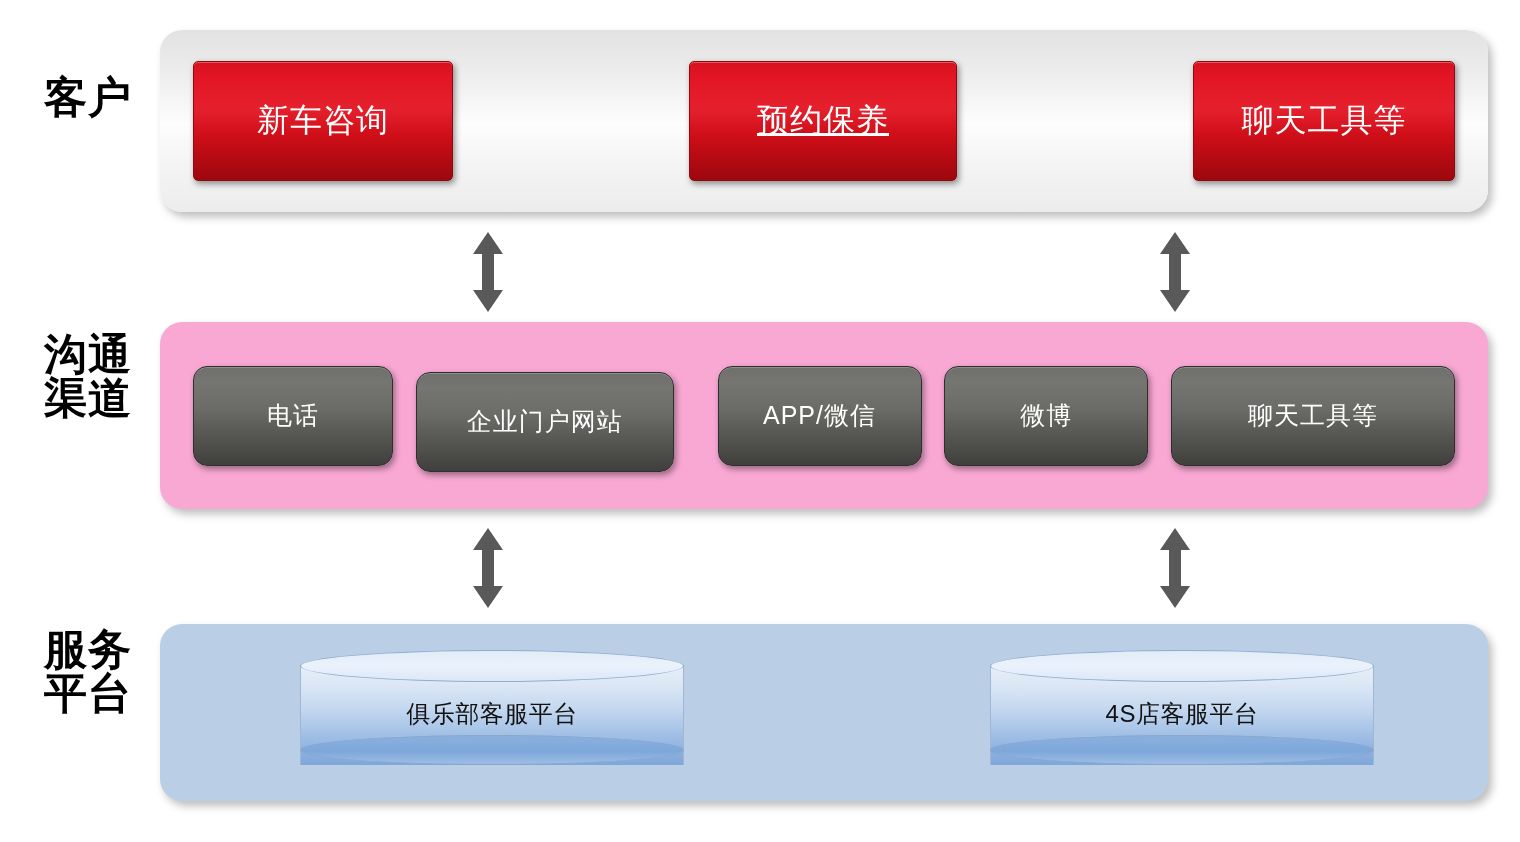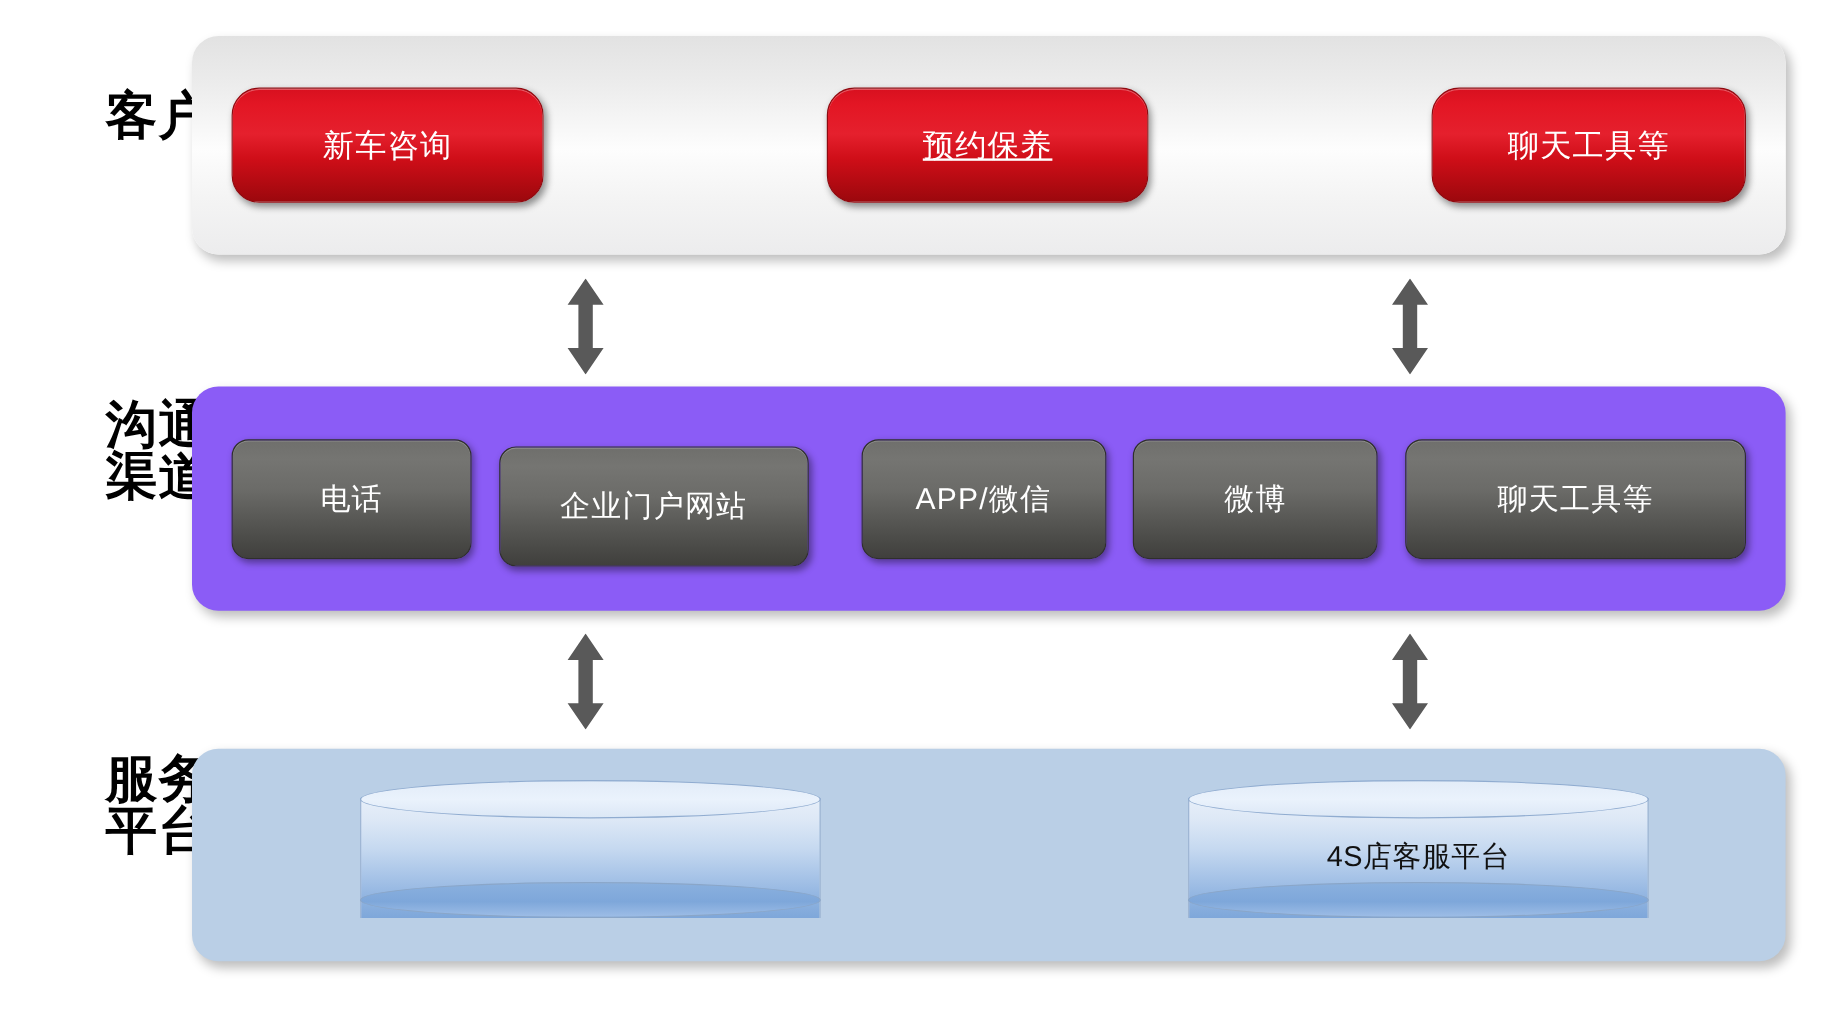--- a/index.html
+++ b/index.html
@@ -26,7 +26,6 @@
     text-align: center;
     white-space: pre-line;
     font-family: "Liberation Sans", "DejaVu Sans", sans-serif;
-    margin-left: 44px;
   }
   #label-customer { left: 44px; top: 76px; }
   #label-channel  { left: 44px; top: 333px; }

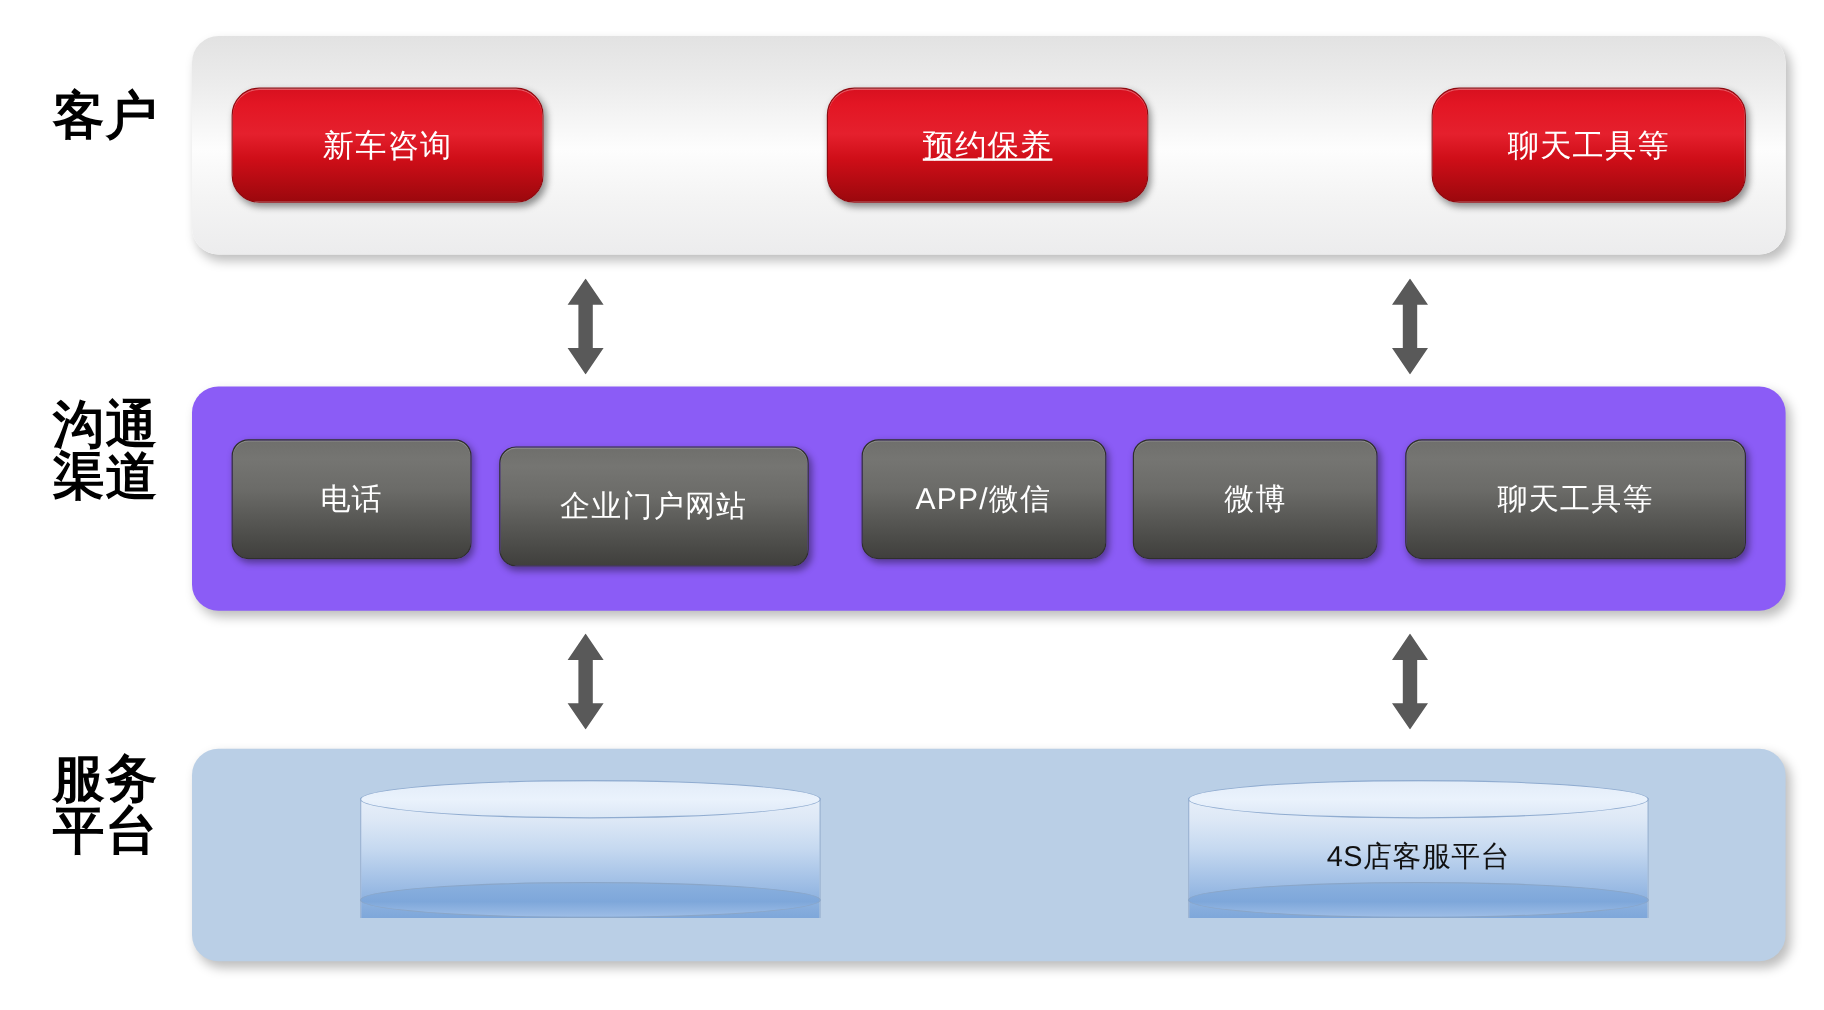--- a/index.html
+++ b/index.html
@@ -74,8 +74,8 @@
 
   
   .chip-red {
-    height: 96px;
-    border-radius: 23px;
+    height: 120px;
+    border-radius: 5px;
     background: linear-gradient(to bottom,
         #d8101f 0%,
         #e31624 14%,
@@ -90,7 +90,7 @@
     align-items: center;
     justify-content: center;
     color: #ffffff;
-    font-size: 26px;
+    font-size: 32px;
     letter-spacing: 1px;
     box-sizing: border-box;
     flex: 0 0 auto;

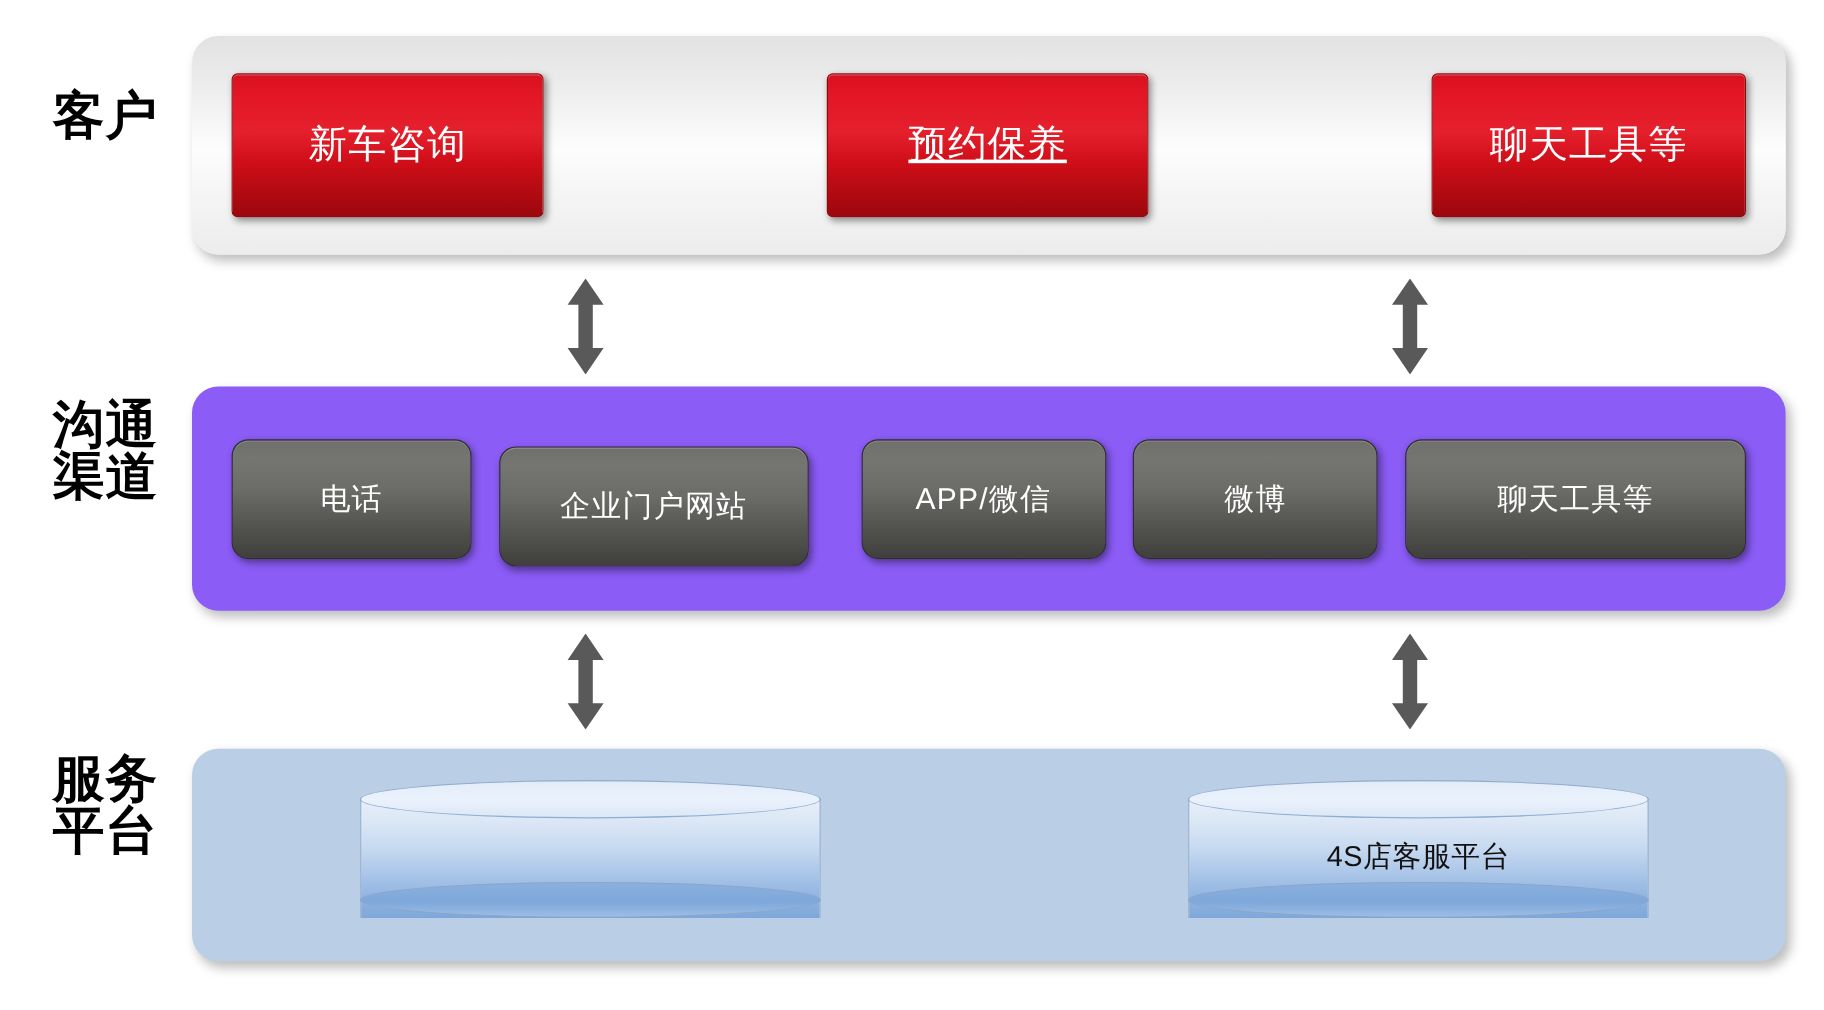--- a/index.html
+++ b/index.html
@@ -56,7 +56,7 @@
     top: 322px;
     width: 1328px;
     height: 187px;
-    background: #8b5cf6;
+    background: #f9a8d4;
     justify-content: space-between;
     padding: 0 33px;
     align-items: center;

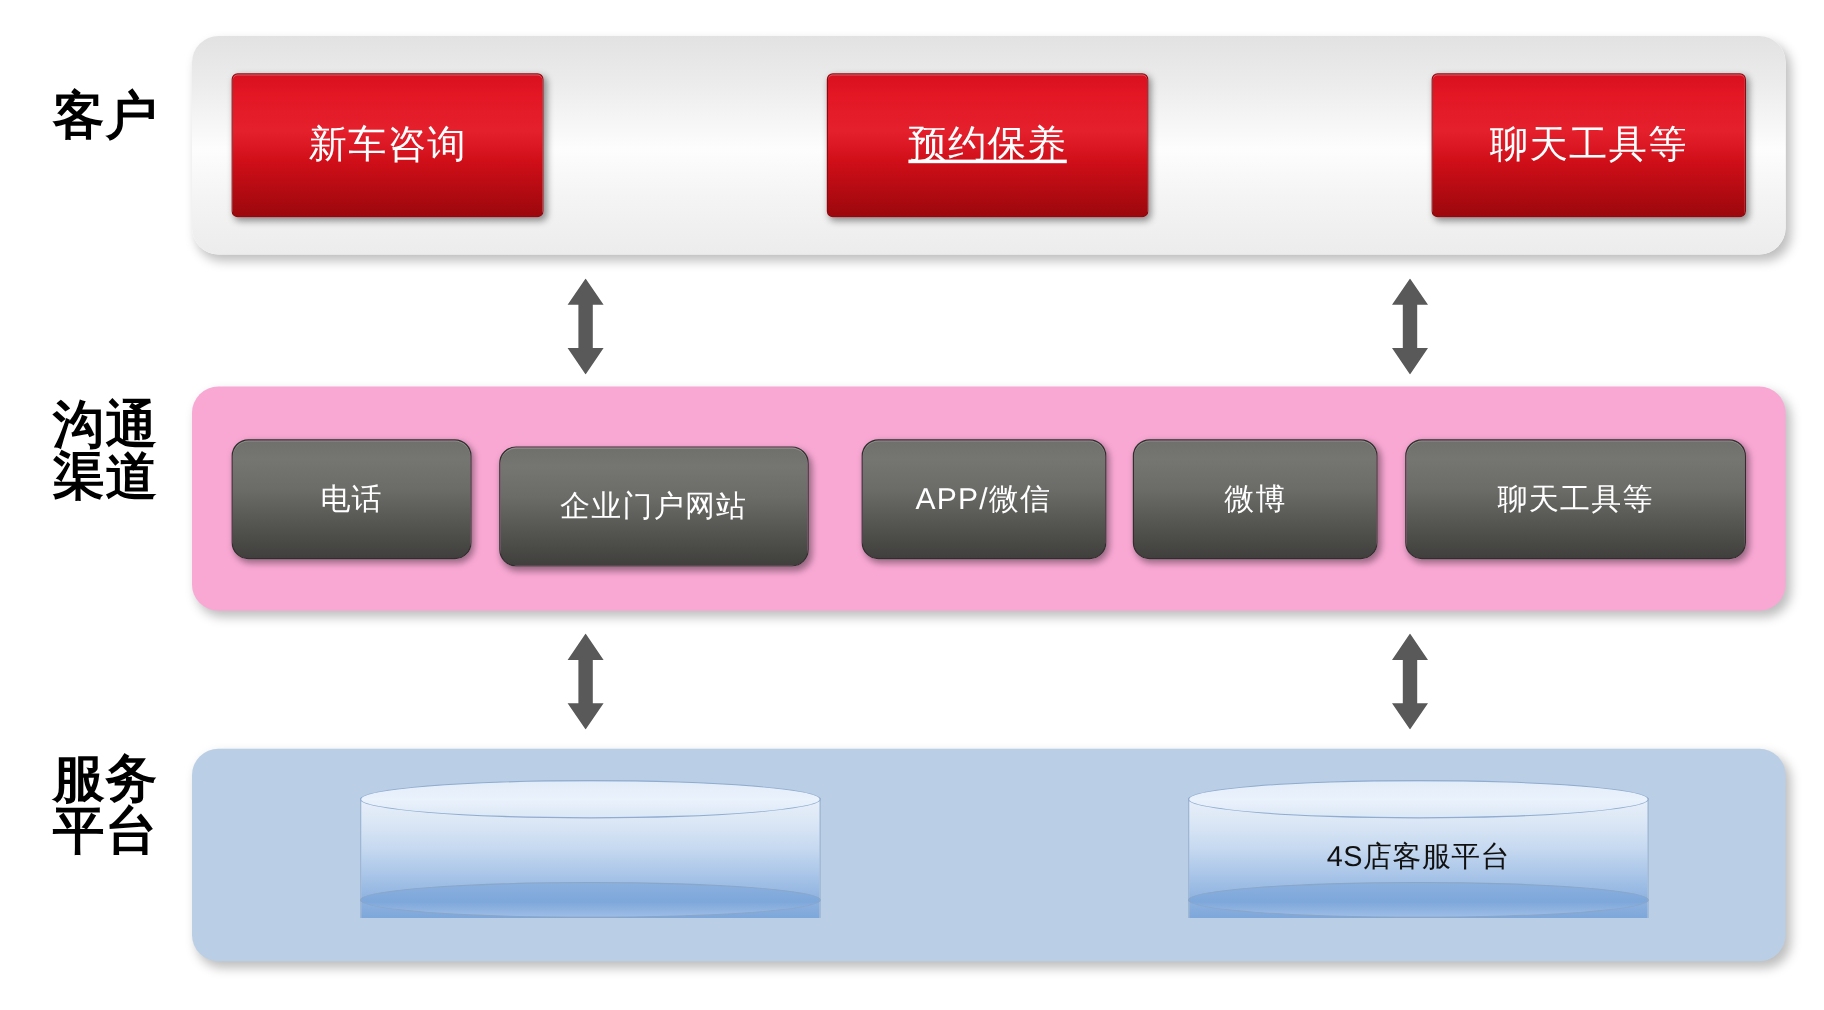--- a/index.html
+++ b/index.html
@@ -233,6 +233,7 @@
   <div class="cyl-body"></div>
   <div class="cyl-bottom"></div>
   <div class="cyl-top"></div>
+  <div class="cyl-label">俱乐部客服平台</div>
 </div>
 
 <div class="cylinder" id="cyl-4s">

